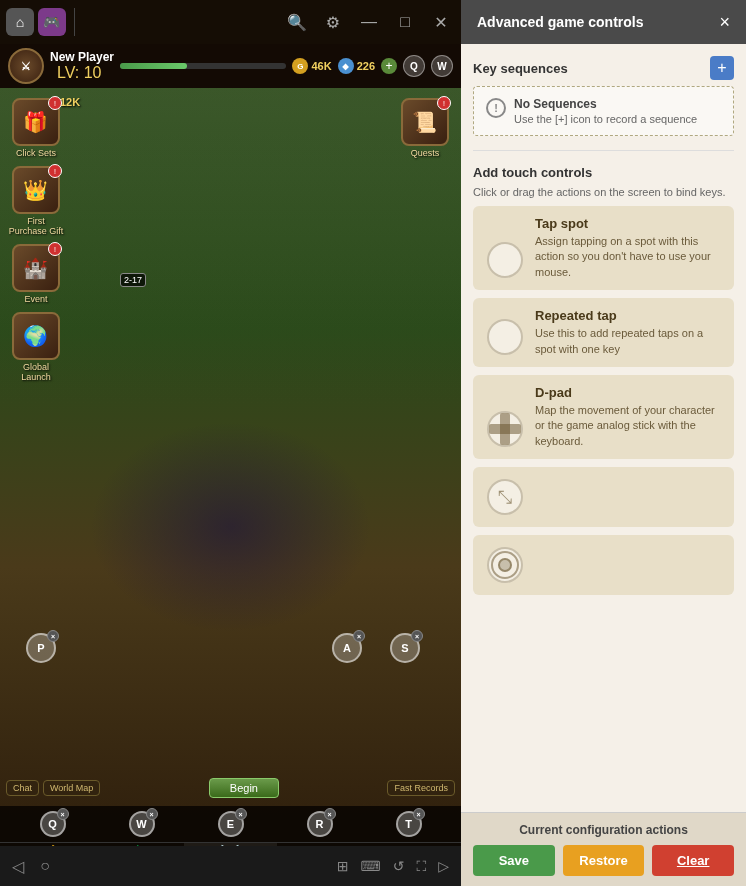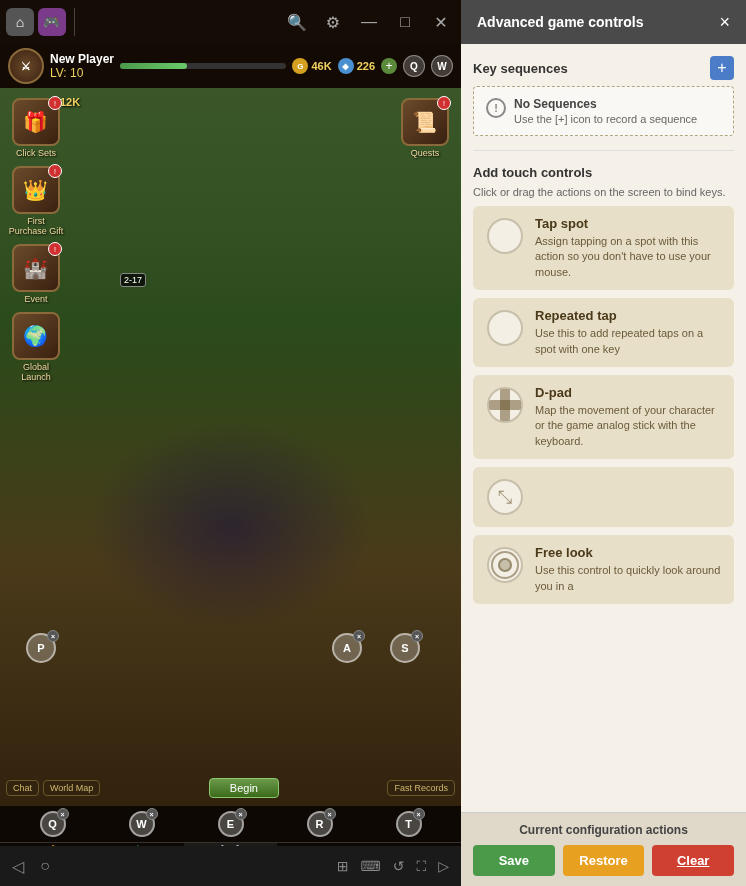--- a/index.html
+++ b/index.html
@@ -84,7 +84,7 @@
     }
     .player-info { display: flex; flex-direction: column; }
     .player-name { color: #fff; font-size: 12px; font-weight: bold; }
-    .player-level { color: #aaa; font-size: 12px; }
+    .player-level { color: #aaa; font-size: 16px; margin-left: 7px; }
     .player-level span { color: #f0d060; }
     .xp-bar-wrap { flex: 1; height: 6px; background: #333; border-radius: 3px; }
     .xp-bar { height: 100%; width: 40%; background: linear-gradient(90deg, #4a9a4a, #6aca6a); border-radius: 3px; }

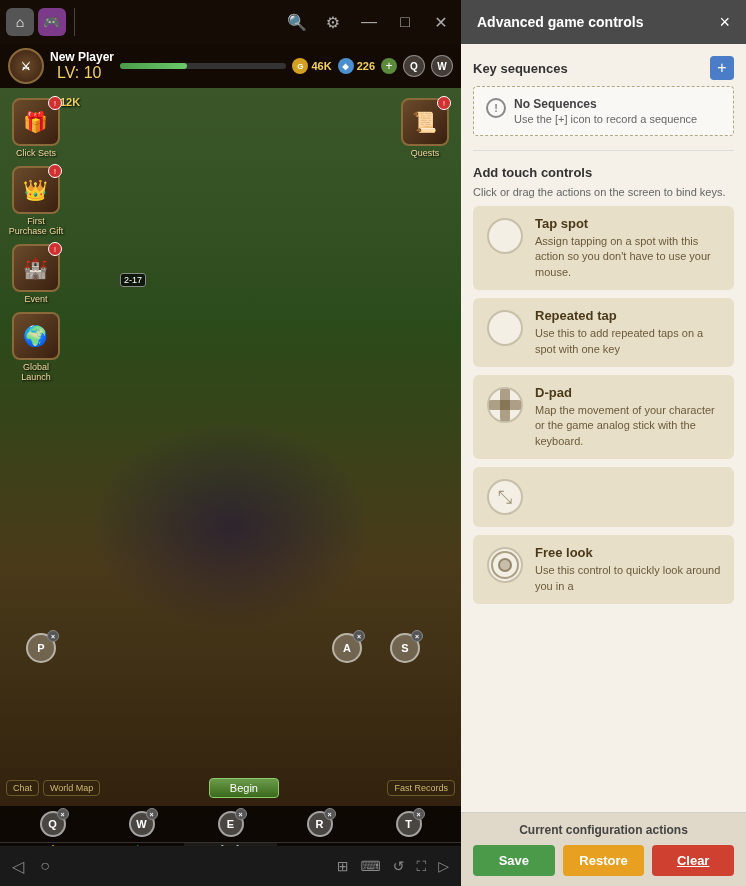--- a/index.html
+++ b/index.html
@@ -357,7 +357,7 @@
       border-radius: 6px;
       padding: 10px 12px;
       display: flex;
-      align-items: flex-start;
+      align-items: flex-end;
       gap: 10px;
     }
     .control-icon-wrap {

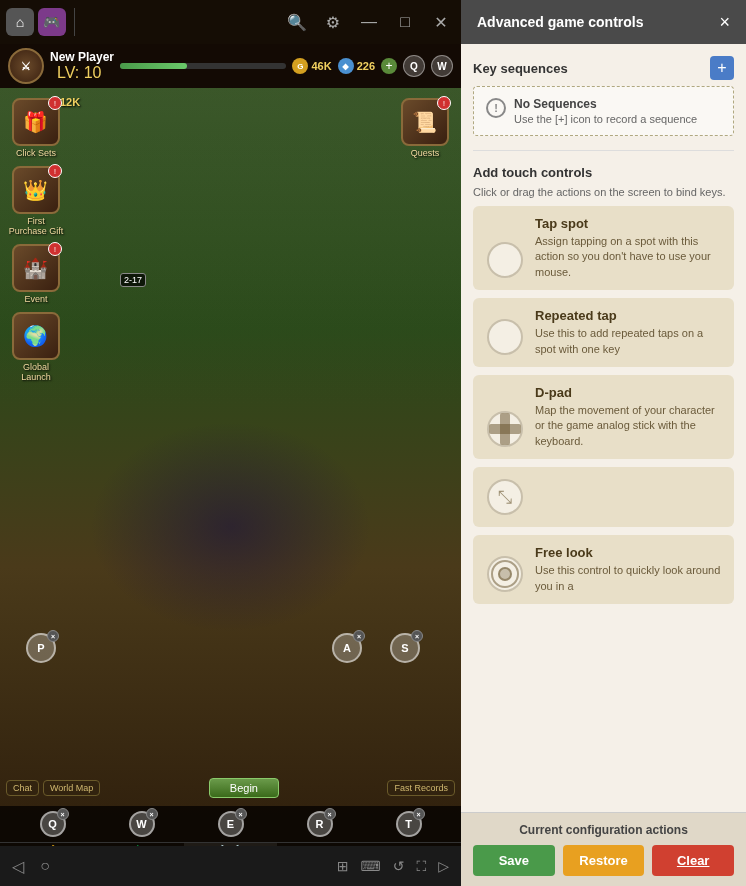--- a/index.html
+++ b/index.html
@@ -732,10 +732,6 @@
             </div>
           </div>
         </div>
-        <div class="control-text">
-          <div class="control-title">Free look</div>
-          <div class="control-desc">Use this control to quickly look around you in a</div>
-        </div>
       </div>
 
     </div>

